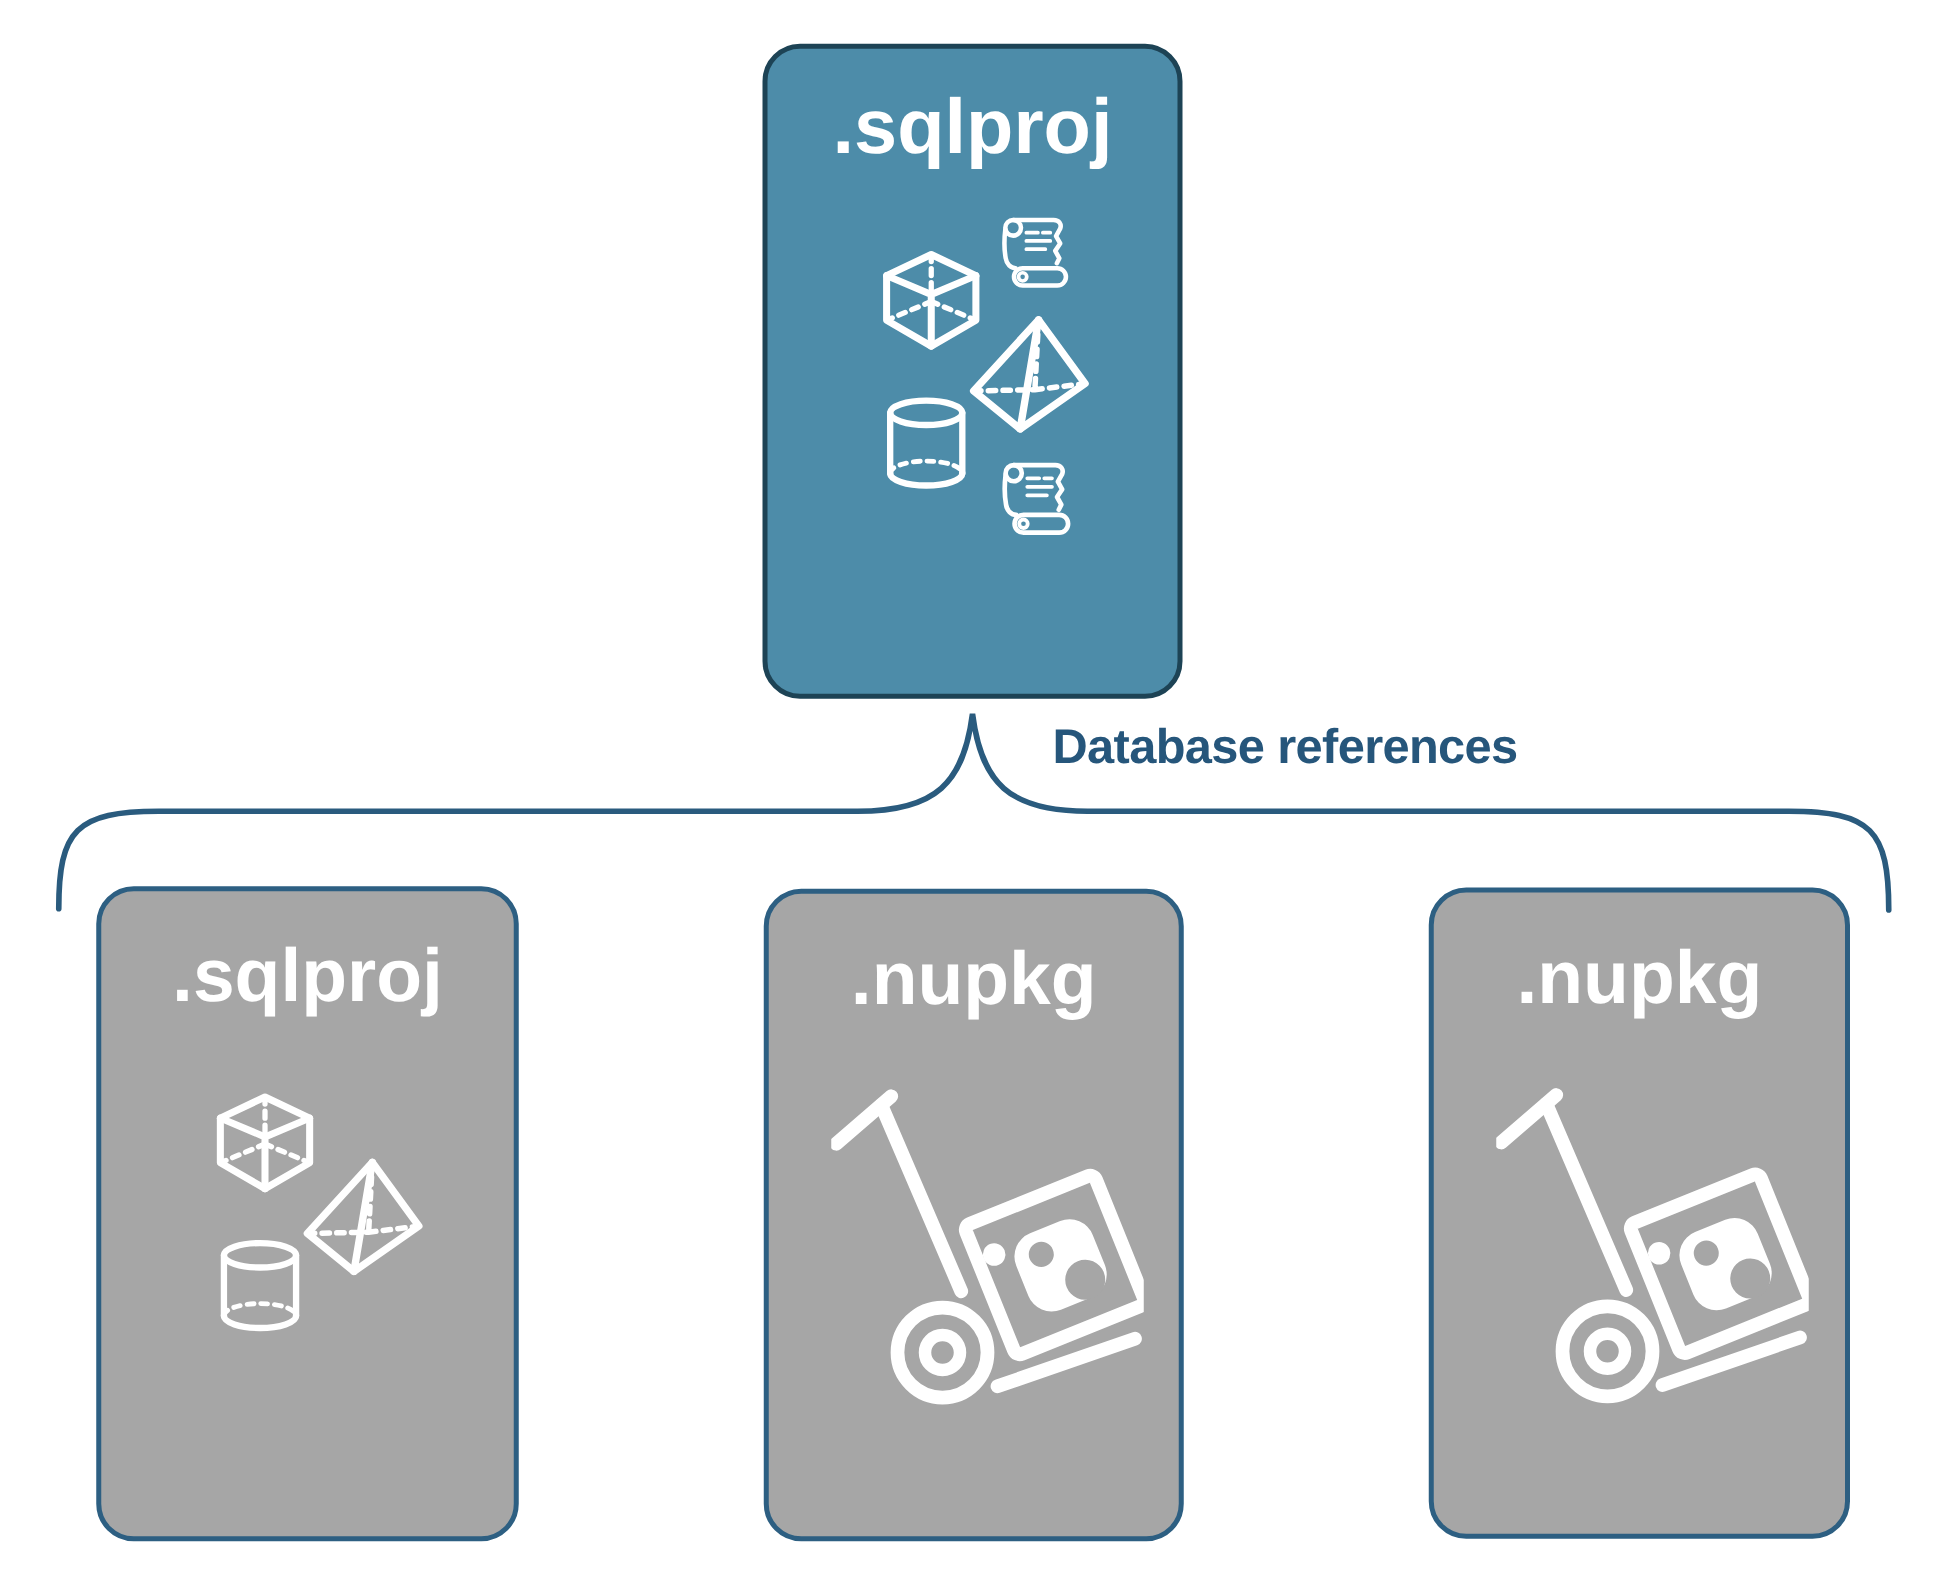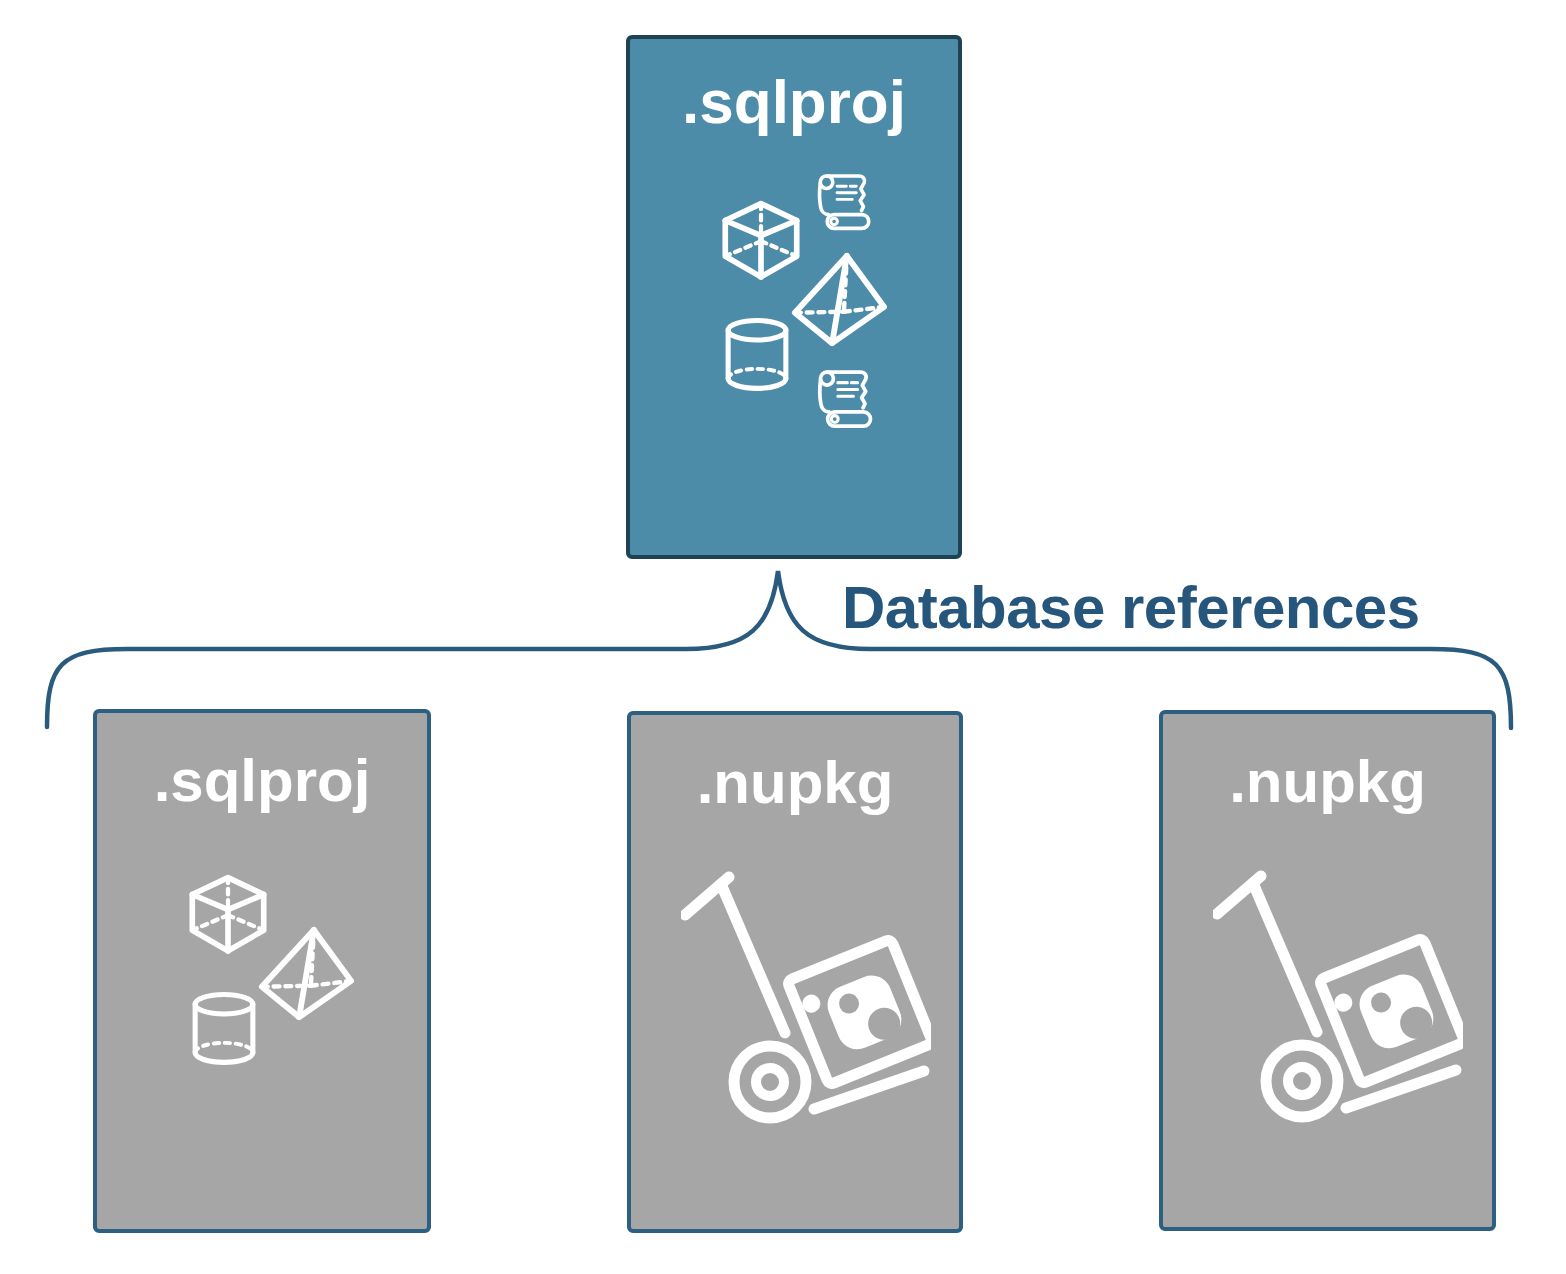--- a/index.html
+++ b/index.html
@@ -7,7 +7,7 @@
     position:relative;width:1566px;height:1274px;background:#ffffff;
     font-family:"Liberation Sans", sans-serif;overflow:hidden;
   }
-  .node{position:absolute;border-radius:6px;box-sizing:border-box;border:4px solid #2d5f82;margin-left:16px;}
+  .node{position:absolute;border-radius:30px;box-sizing:border-box;border:4px solid #2d5f82;}
   .node--root{background:#4d8ca9;border-color:#1d4355;left:610px;top:35px;width:336px;height:524px;}
   .node--child{background:#a6a6a6;}
   .node--child1{left:77px;top:709px;width:338px;height:524px;}

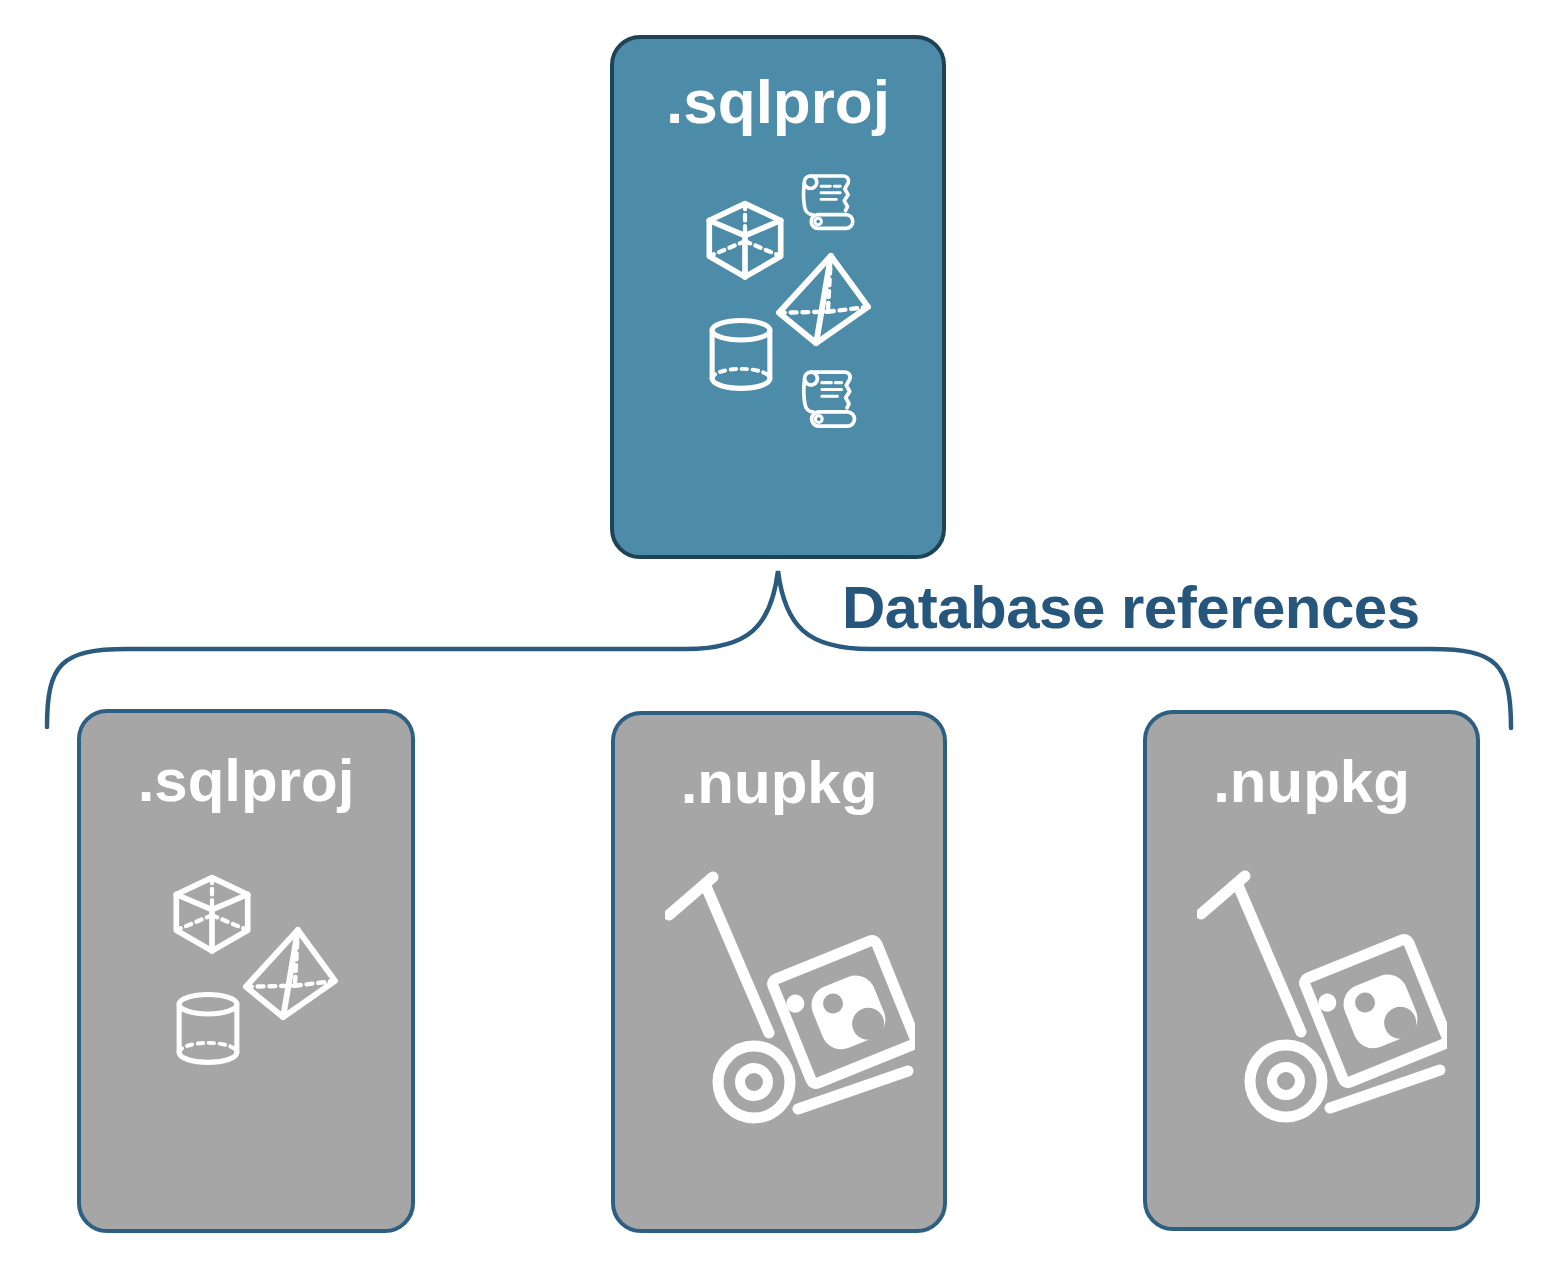--- a/index.html
+++ b/index.html
@@ -25,7 +25,7 @@
   .brace-layer{position:absolute;left:0;top:0;width:1566px;height:1274px;pointer-events:none;}
   .connector-label{
     position:absolute;left:842px;top:578px;
-    font-weight:700;font-size:60px;line-height:1;color:#26567b;letter-spacing:-0.5px;
+    font-weight:700;font-size:39px;line-height:1;color:#26567b;letter-spacing:-0.5px;
     white-space:nowrap;
   }
 </style>

